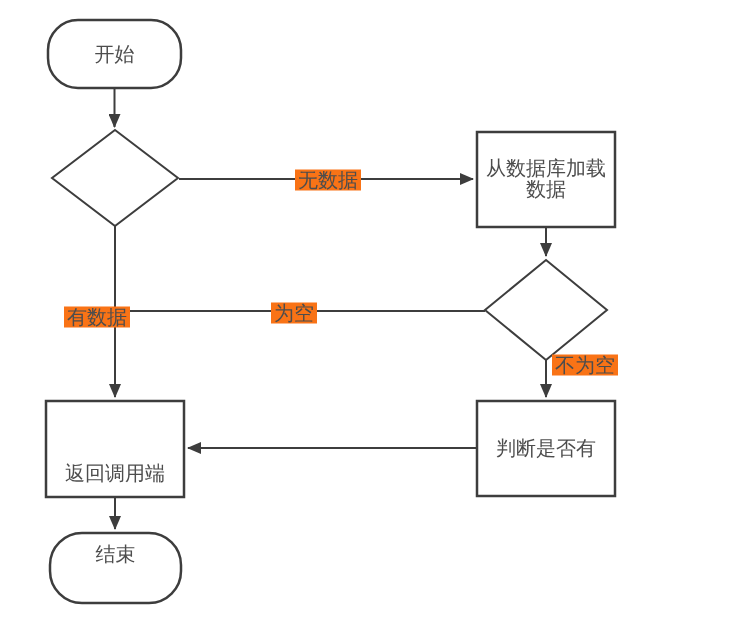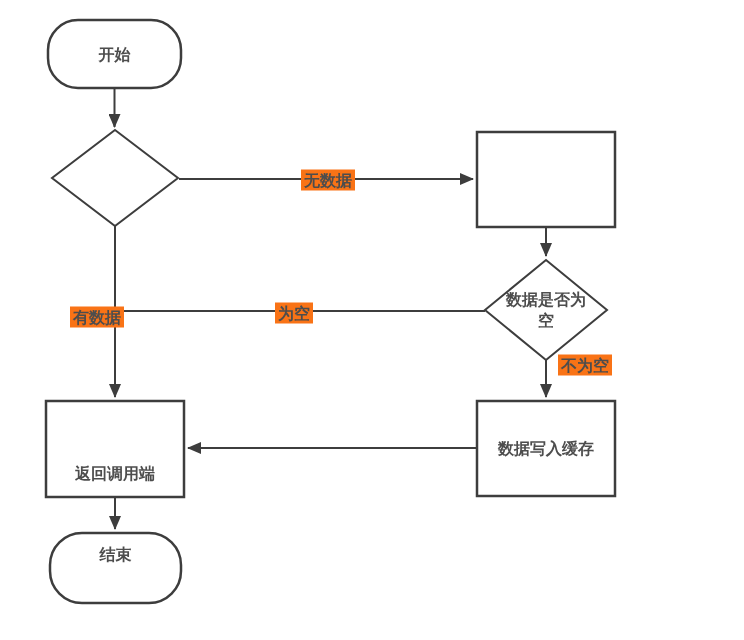--- a/index.html
+++ b/index.html
@@ -16,11 +16,10 @@
     position: absolute;
     transform: translate(-50%, -50%);
     color: #4d4d4d;
-    font-size: 16px;
+    font-size: 20px;
     line-height: 21px;
     text-align: center;
     white-space: pre-line;
-    font-weight: bold;
   }
   .edge-label {
     background: #f97316;

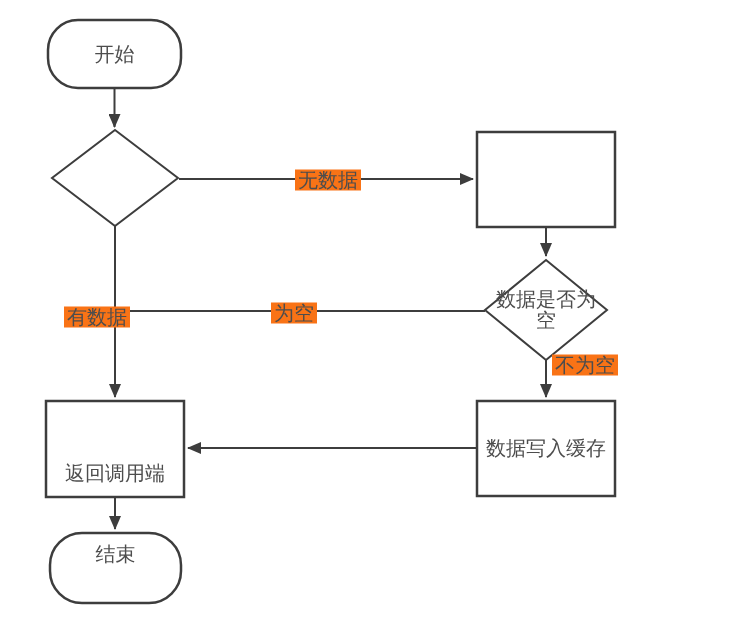--- a/index.html
+++ b/index.html
@@ -58,6 +58,8 @@
   </svg>
 
   <div class="node-label" style="left:114.5px; top:54px;">开始</div>
+  <div class="node-label" style="left:546px; top:179px;">从数据库加载
+数据</div>
   <div class="node-label" style="left:546px; top:310px;">数据是否为
 空</div>
   <div class="node-label" style="left:115px; top:449px;margin-top:24px;">返回调用端</div>

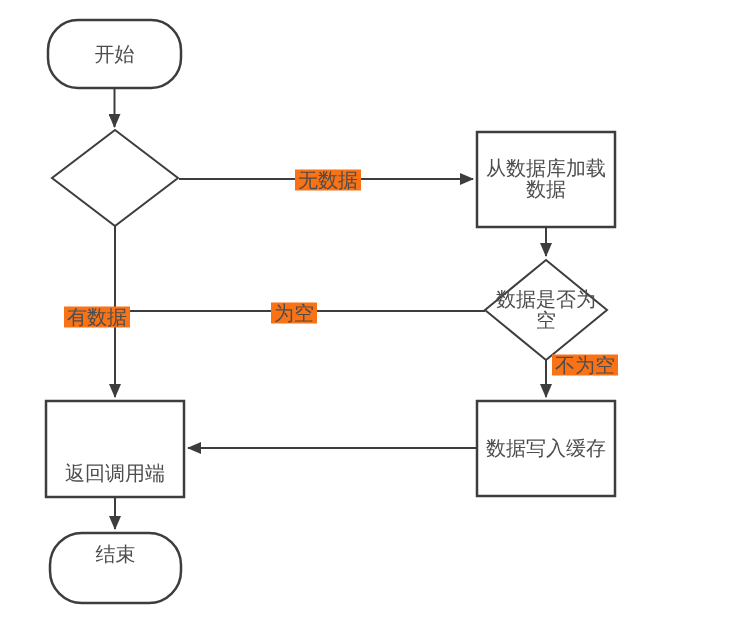--- a/index.html
+++ b/index.html
@@ -60,8 +60,6 @@
   <div class="node-label" style="left:114.5px; top:54px;">开始</div>
   <div class="node-label" style="left:546px; top:179px;">从数据库加载
 数据</div>
-  <div class="node-label" style="left:546px; top:310px;">数据是否为
-空</div>
   <div class="node-label" style="left:115px; top:449px;margin-top:24px;">返回调用端</div>
   <div class="node-label" style="left:546px; top:448px;">数据写入缓存</div>
   <div class="node-label" style="left:115.5px; top:554px;">结束</div>

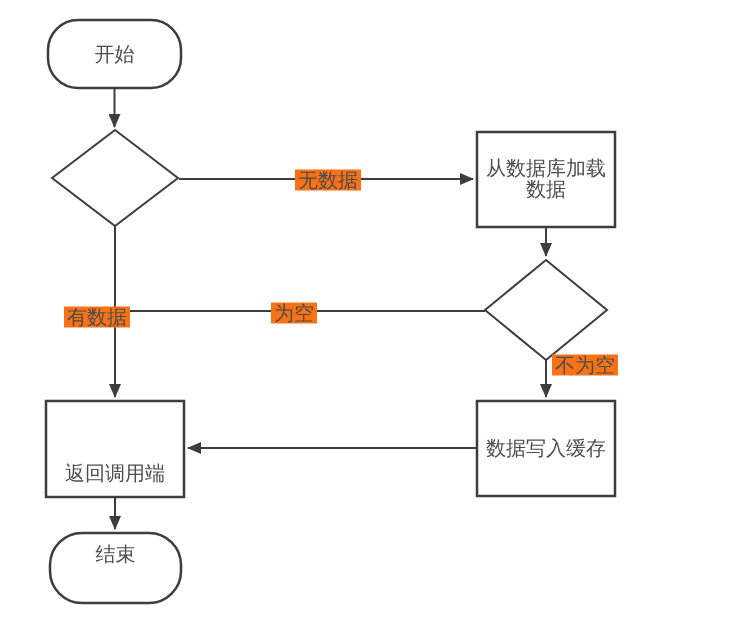--- a/index.html
+++ b/index.html
@@ -61,7 +61,7 @@
   <div class="node-label" style="left:546px; top:179px;">从数据库加载
 数据</div>
   <div class="node-label" style="left:115px; top:449px;margin-top:24px;">返回调用端</div>
-  <div class="node-label" style="left:546px; top:448px;">数据写入缓存</div>
+  <div class="node-label" style="left:546px; top:448px;">判断是否有</div>
   <div class="node-label" style="left:115.5px; top:554px;">结束</div>
 
   <div class="edge-label" style="left:328px; top:180px;">无数据</div>

